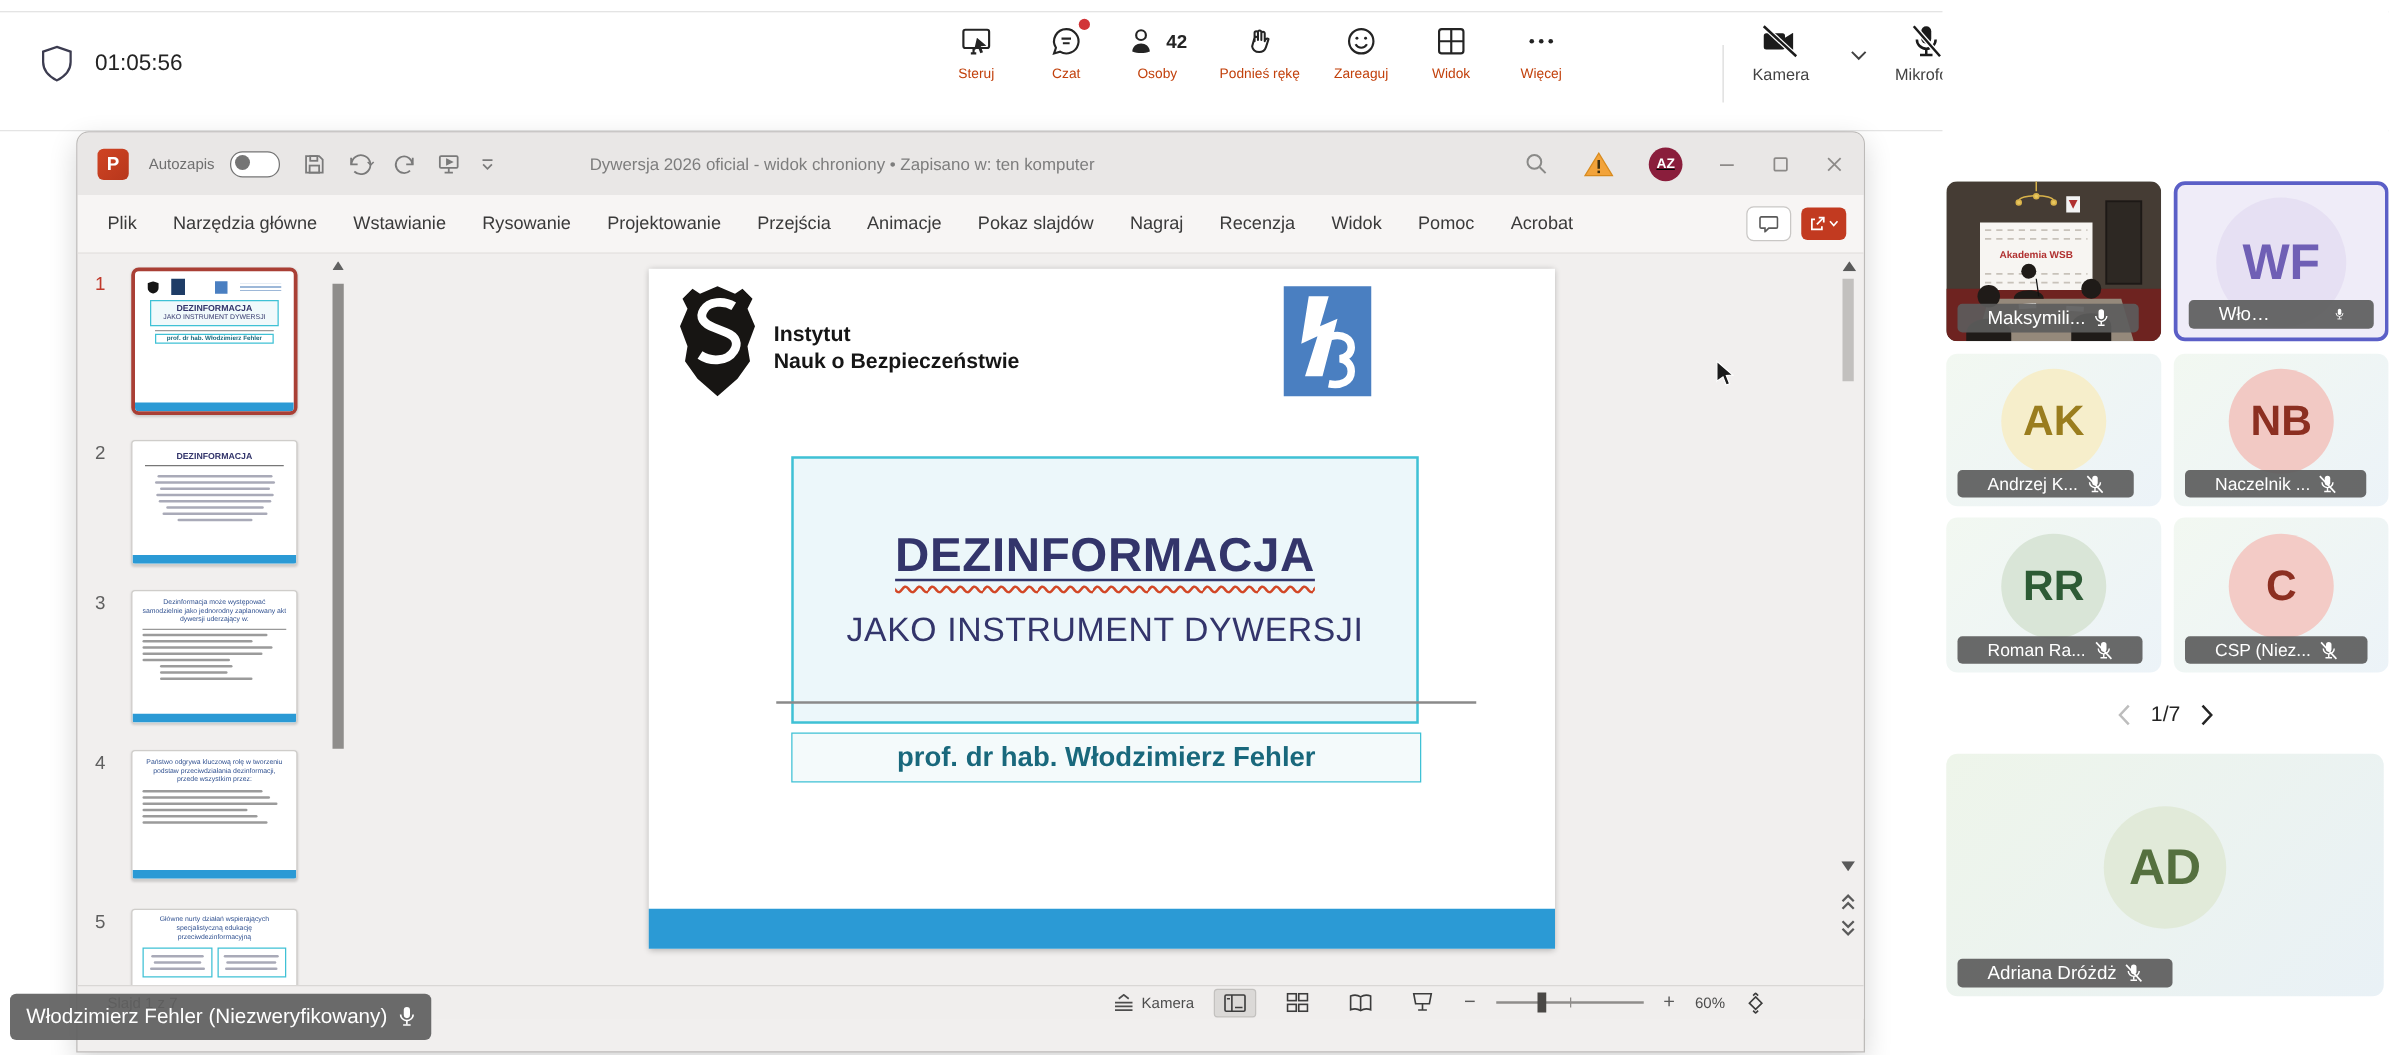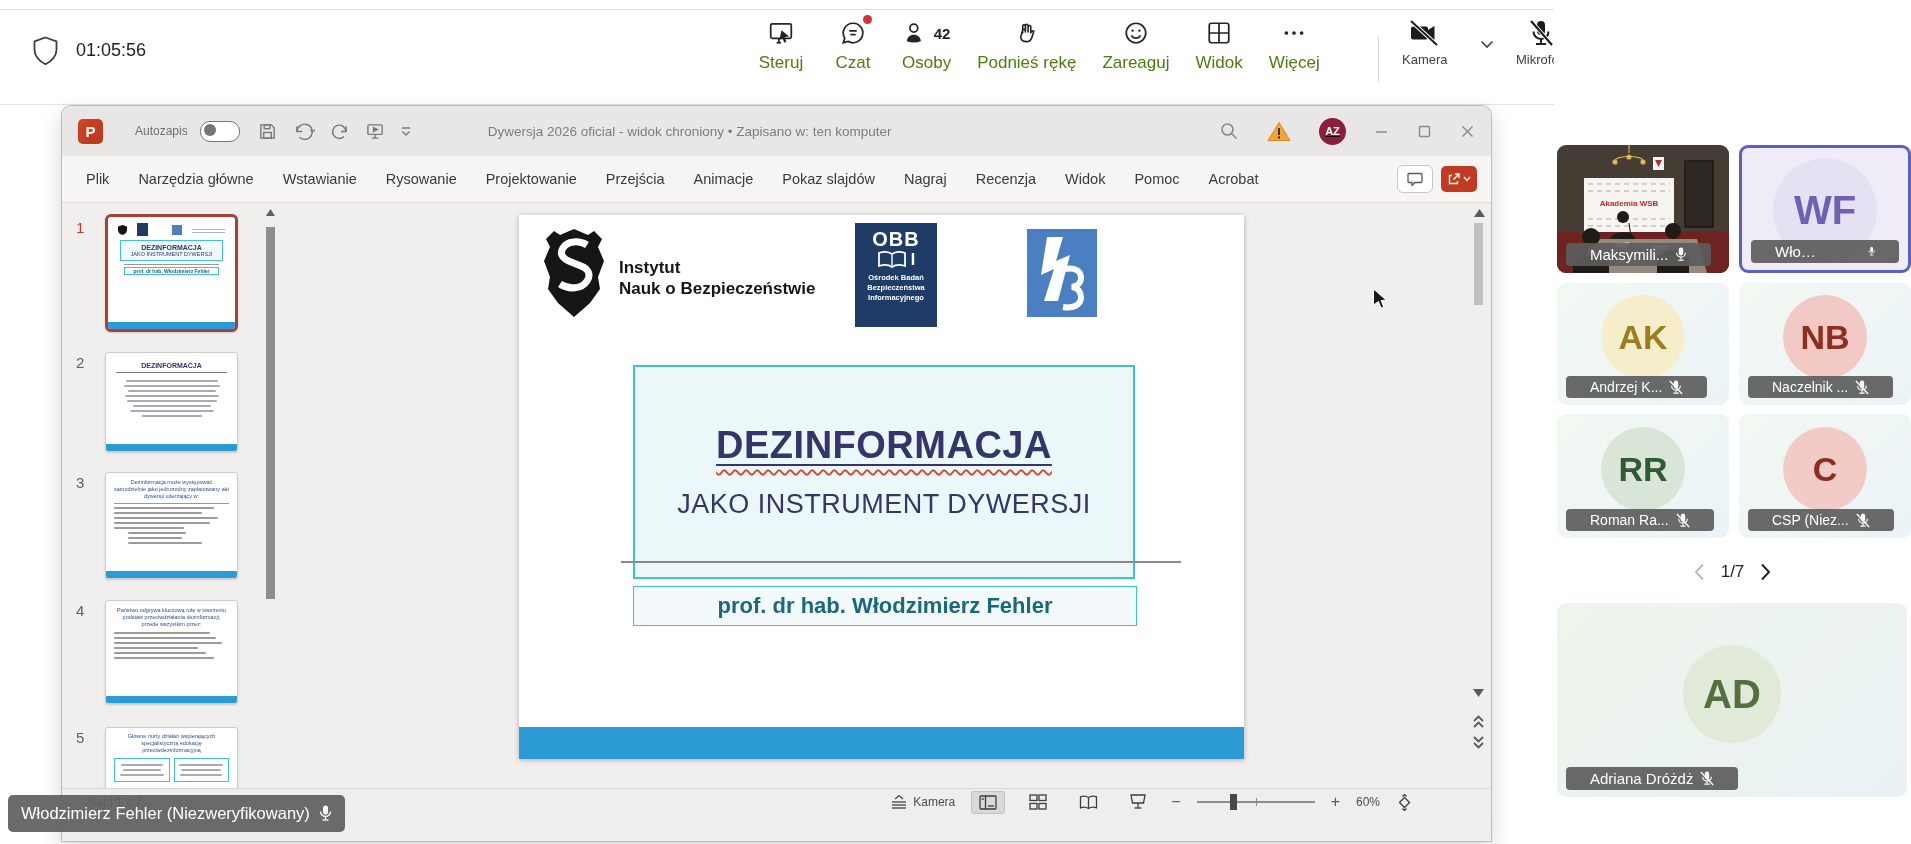--- a/index.html
+++ b/index.html
@@ -16,7 +16,7 @@
   .tb-group{position:absolute;left:758px;top:8px;display:flex;gap:26px;}
   .tb-item{display:flex;flex-direction:column;align-items:center;gap:5px;cursor:pointer;min-width:46px;}
   .tb-item .ic{height:30px;display:flex;align-items:center;justify-content:center;position:relative;}
-  .tb-item .lbl{font-size:17px;color:#4d7c0f;white-space:nowrap;}
+  .tb-item .lbl{font-size:11px;color:#c2410c;white-space:nowrap;}
   .badge-dot{position:absolute;top:-3px;right:-6px;width:9px;height:9px;border-radius:50%;background:#d13438;}
   .count{font-size:15px;font-weight:700;color:#242424;margin-left:5px;}
   .tb-divider{position:absolute;left:1378px;top:26px;width:1px;height:46px;background:#dadada;}

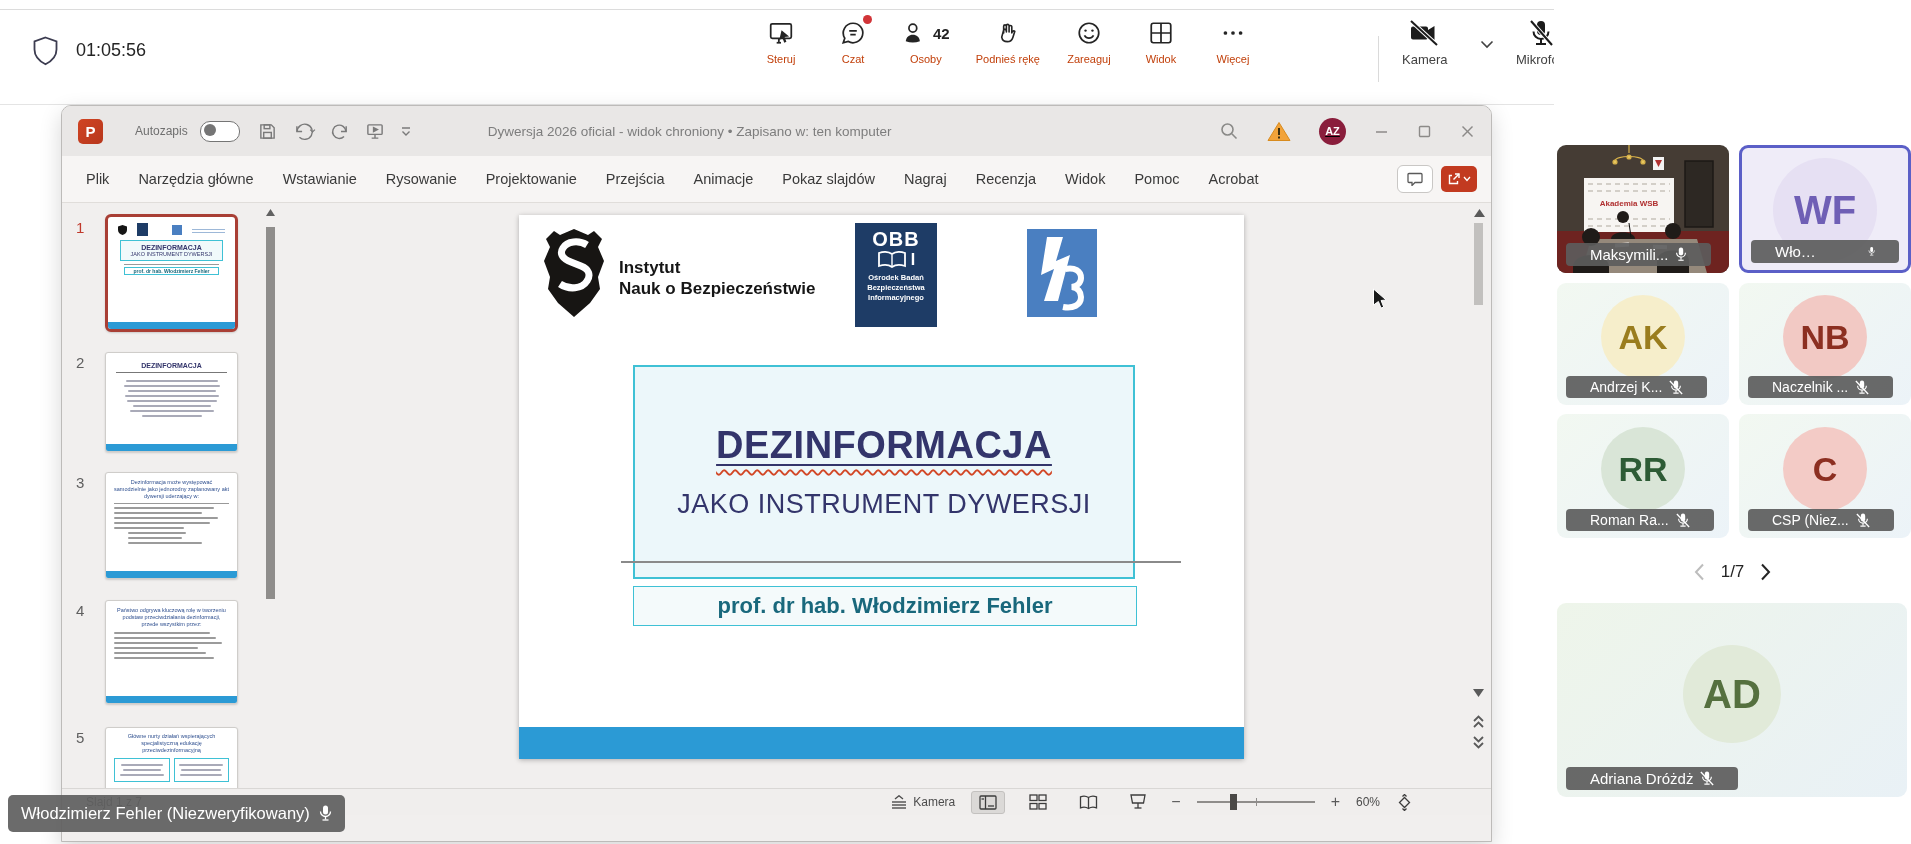--- a/index.html
+++ b/index.html
@@ -28,7 +28,7 @@
   .ppt{position:absolute;left:61px;top:105px;width:1431px;height:737px;background:#f1efee;border:1px solid #bdbbb9;border-radius:10px 10px 0 0;box-shadow:0 8px 22px rgba(0,0,0,.16);box-sizing:border-box;overflow:hidden;}
   .titlebar{height:50px;background:#e9e7e6;display:flex;align-items:center;padding:0 16px;gap:12px;}
   .ppticon{width:25px;height:25px;border-radius:5px;background:linear-gradient(135deg,#d04423,#b7371c);color:#fff;font-weight:700;font-size:15px;display:flex;align-items:center;justify-content:center;}
-  .autosave{font-size:12px;color:#6f6f6f;margin-left:20px;}
+  .autosave{font-size:12px;color:#6f6f6f;margin-left:4px;}
   .toggle{width:38px;height:19px;border:1px solid #757575;border-radius:10px;background:#fff;position:relative;cursor:pointer;}
   .toggle .knob{position:absolute;left:3px;top:2.5px;width:12px;height:12px;border-radius:50%;background:#757575;}
   .qat{display:flex;align-items:center;gap:15px;margin-left:6px;color:#7a7a7a;}

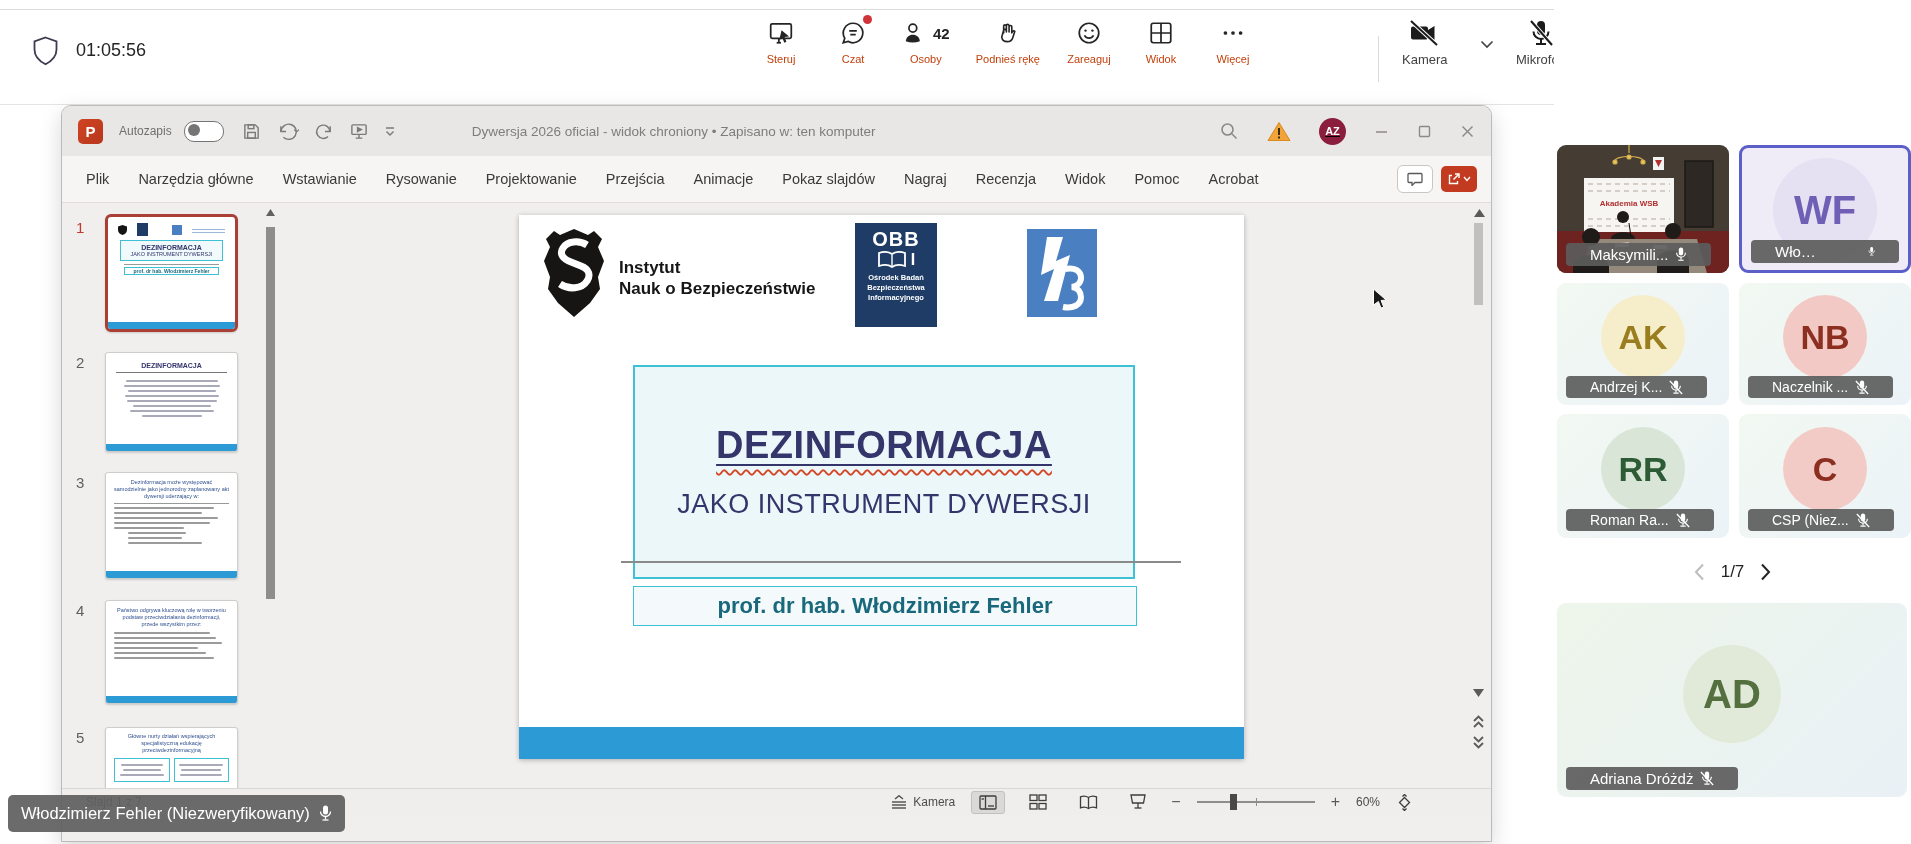--- a/index.html
+++ b/index.html
@@ -460,21 +460,6 @@
             <div>Nauk o Bezpieczeństwie</div>
           </div>
 
-          <div class="obbi">
-            <span class="acr">OBB</span>
-            <span style="display:flex;align-items:center;gap:4px;margin-top:2px;">
-              <svg width="30" height="18" viewBox="0 0 30 18">
-                  <path d="M15 3C11.5.5 6.5.5 2 2v13c4.5-1.5 9.5-1.5 13 1 3.5-2.5 8.5-2.5 13-1V2c-4.5-1.5-9.5-1.5-13 1z" fill="none" stroke="#fff" stroke-width="1.8"></path>
-                  <line x1="15" y1="3.5" x2="15" y2="15" stroke="#fff" stroke-width="1.4"></line>
-                </svg>
-              <span style="font-size:16px;font-weight:700;">I</span>
-            </span>
-            <span class="sub">
-              <div>Ośrodek Badań</div>
-              <div>Bezpieczeństwa</div>
-              <div>Informacyjnego</div>
-            </span>
-          </div>
 
           <div class="ins-sq">
             <svg width="70" height="88" viewBox="0 0 70 88">

